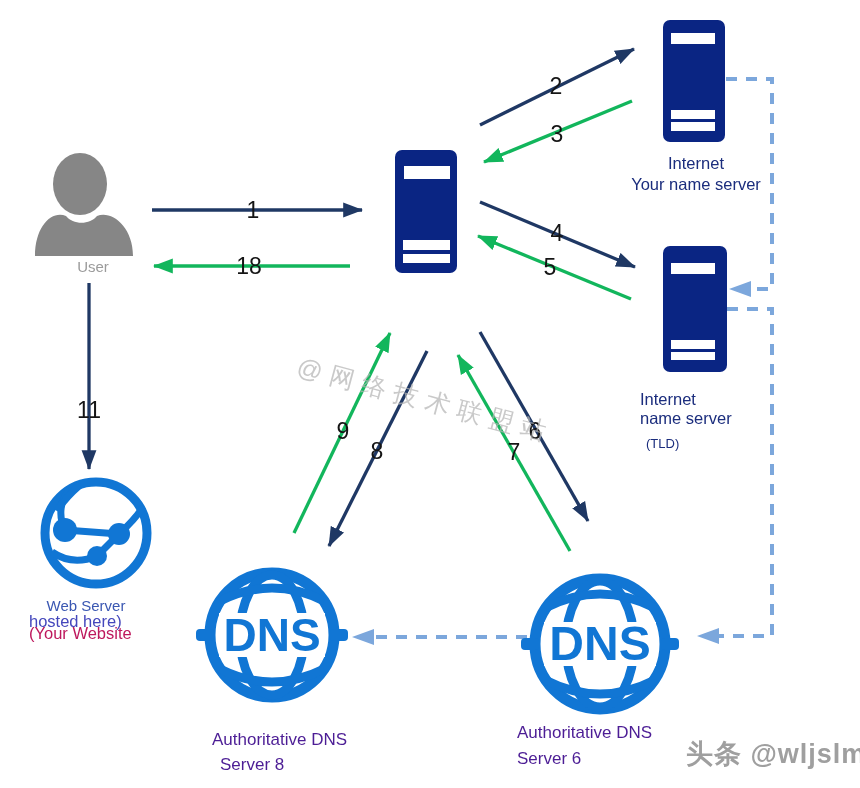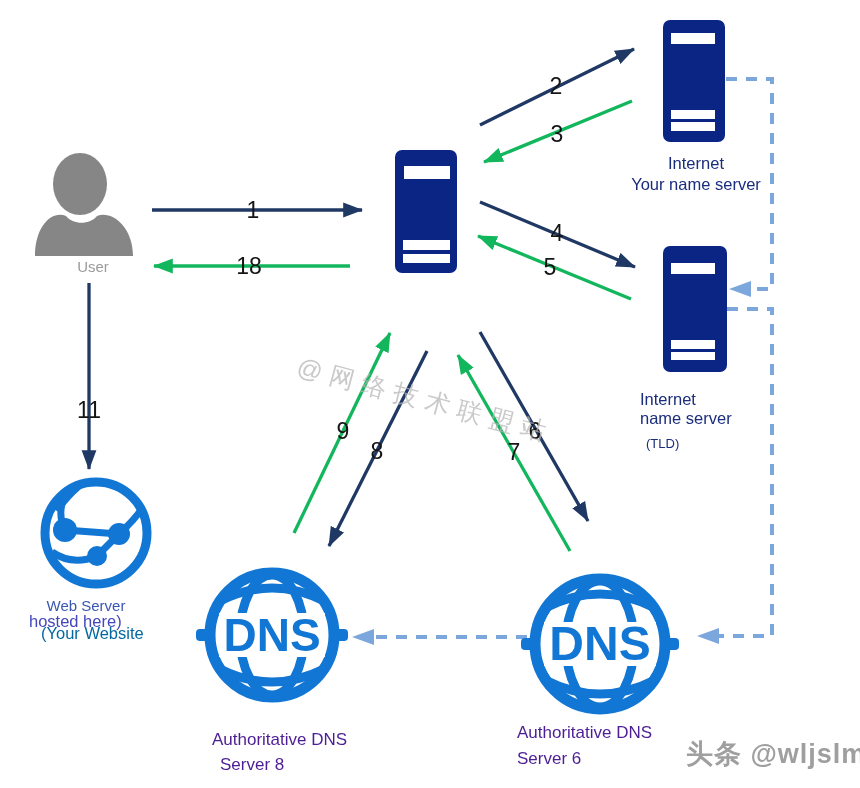--- a/index.html
+++ b/index.html
@@ -19,7 +19,7 @@
   .tld-label{left:640px;top:390px;font-size:16.5px;line-height:19px;color:#1B2D7D;}
   .tld-label .tld-sub{display:block;font-size:13px;margin-top:6px;padding-left:6px;}
   .web-label1{left:30px;top:597px;width:112px;text-align:center;font-size:15px;color:#3A57B2;}
-  .web-label2{left:29px;top:624px;font-size:16.5px;color:#0369a1;margin-left:12px;}
+  .web-label2{left:29px;top:624px;font-size:16.5px;color:#be185d;}
   .web-label3{left:29px;top:612px;font-size:16.5px;color:#4447BC;}
   .auth-label{font-size:17px;line-height:25px;color:#4c1d95;}
   .auth1-label{left:212px;top:727px;}

